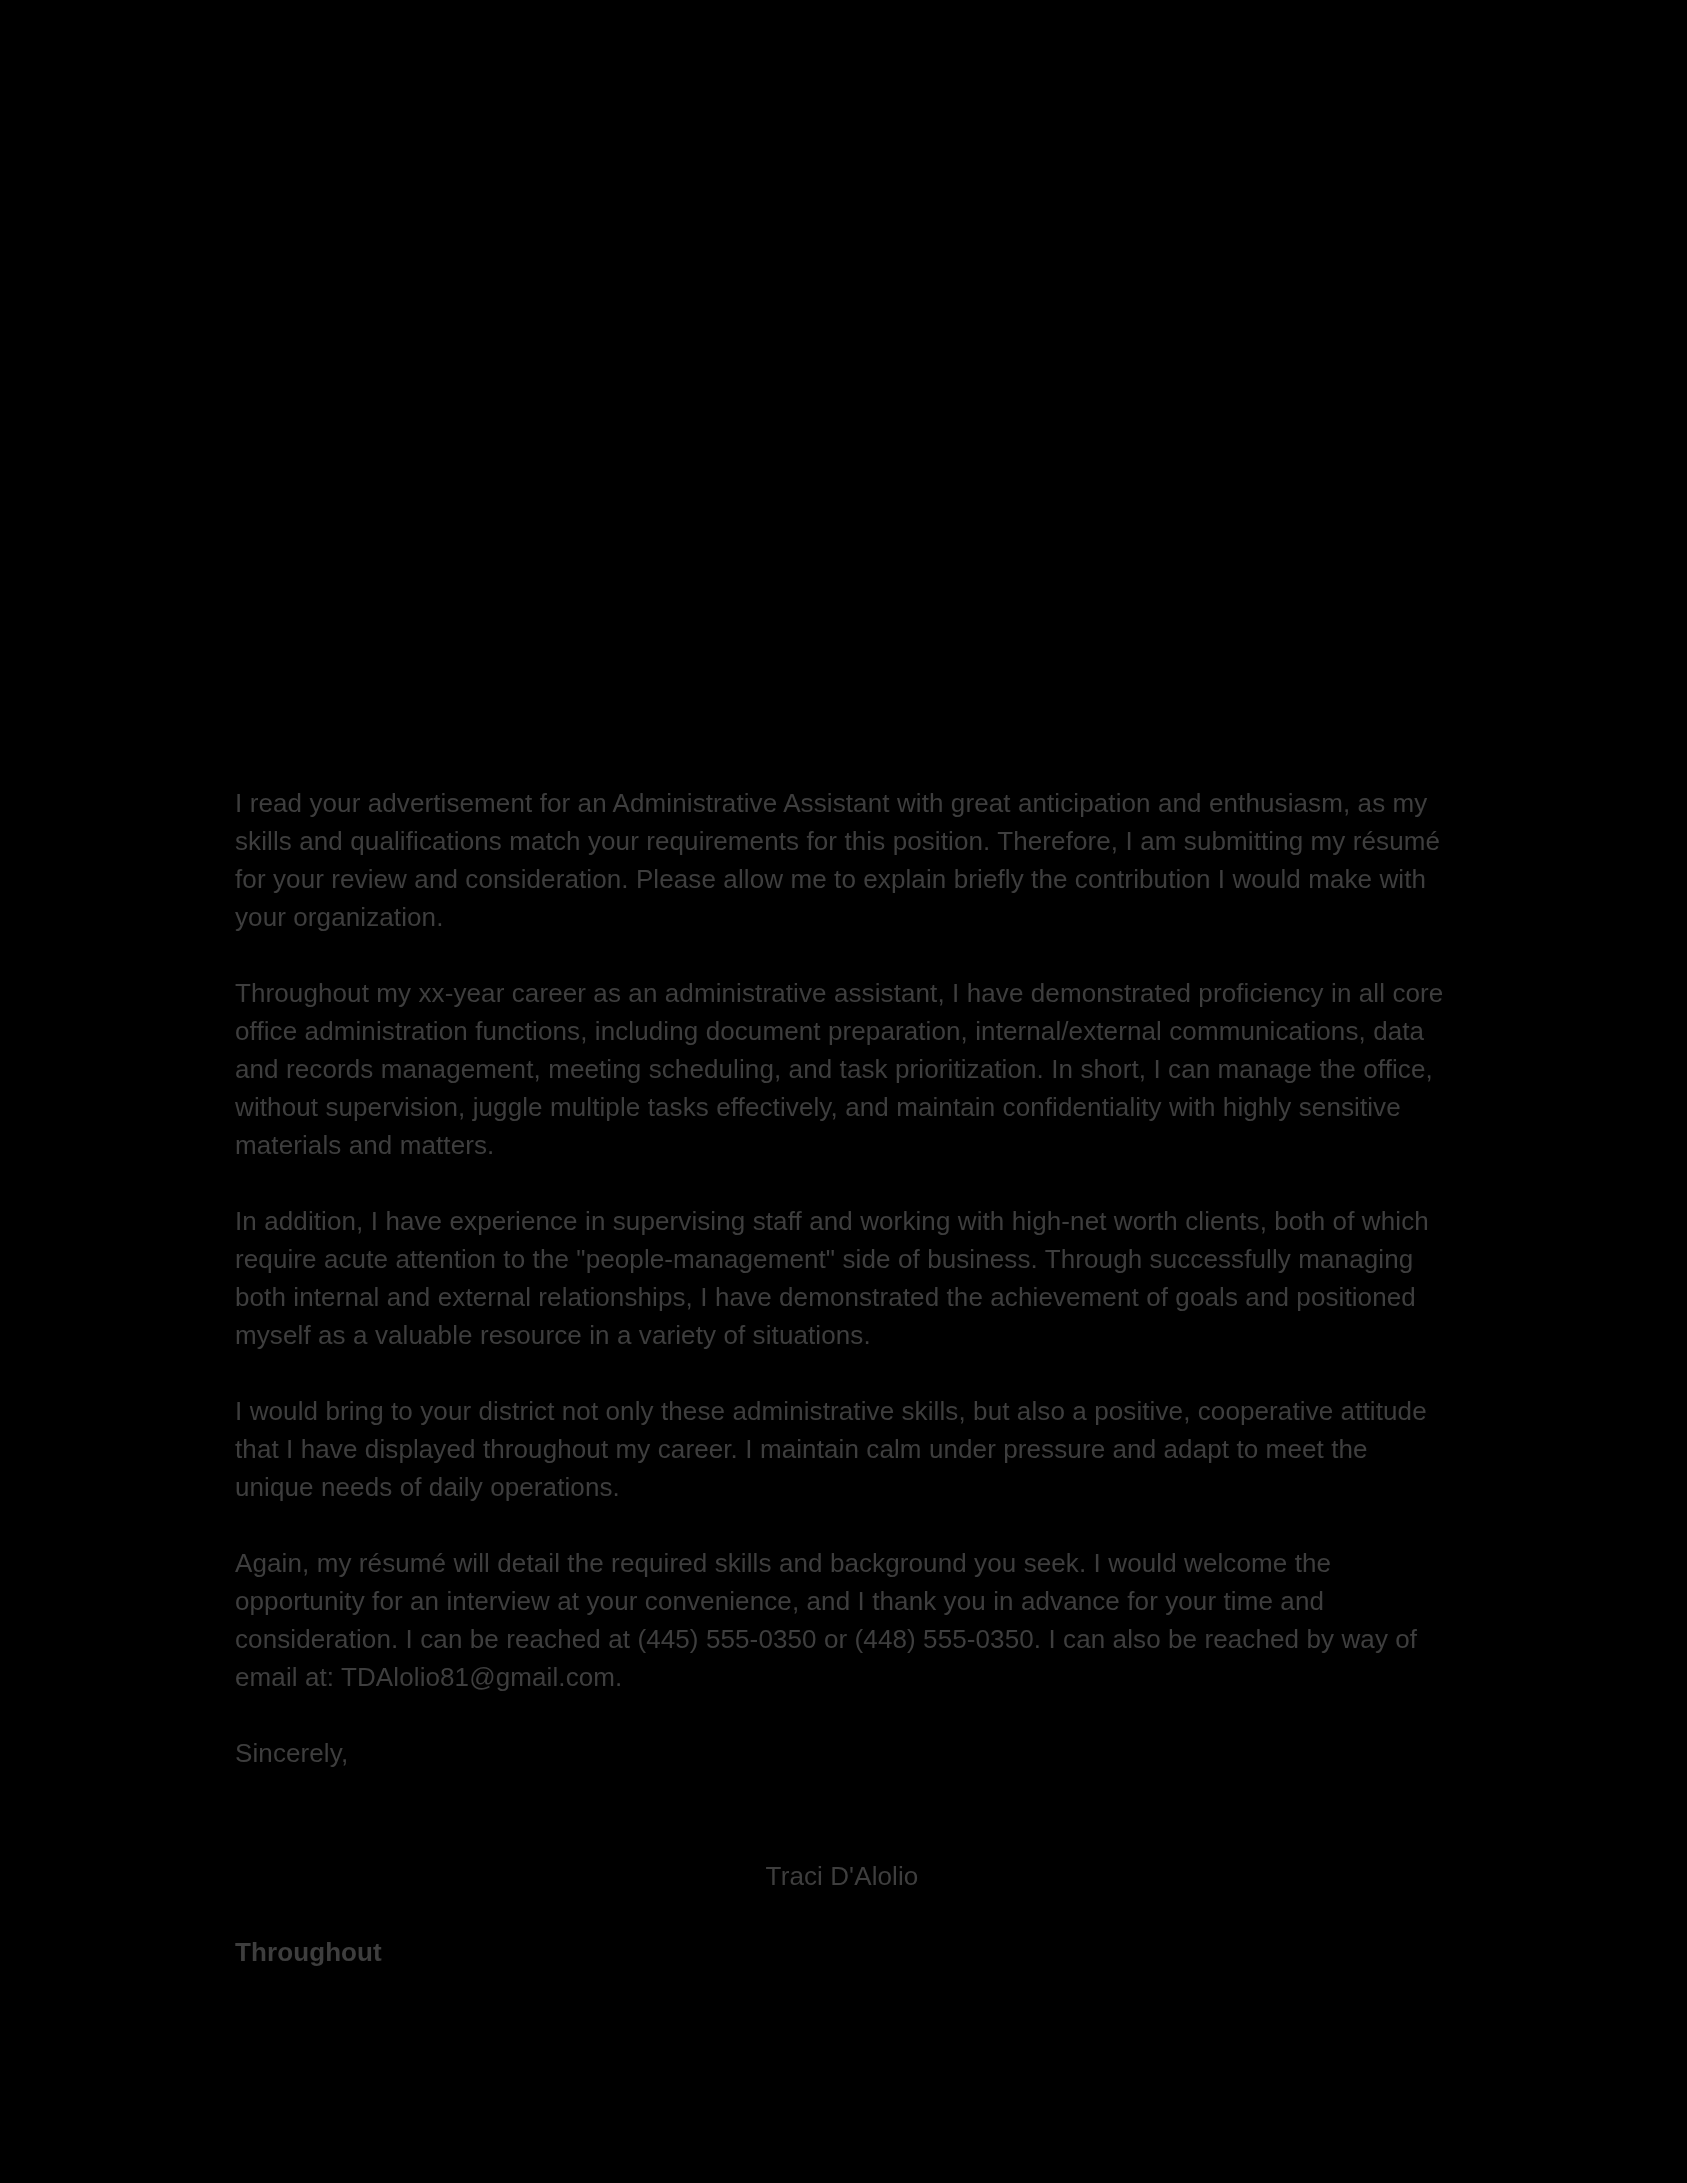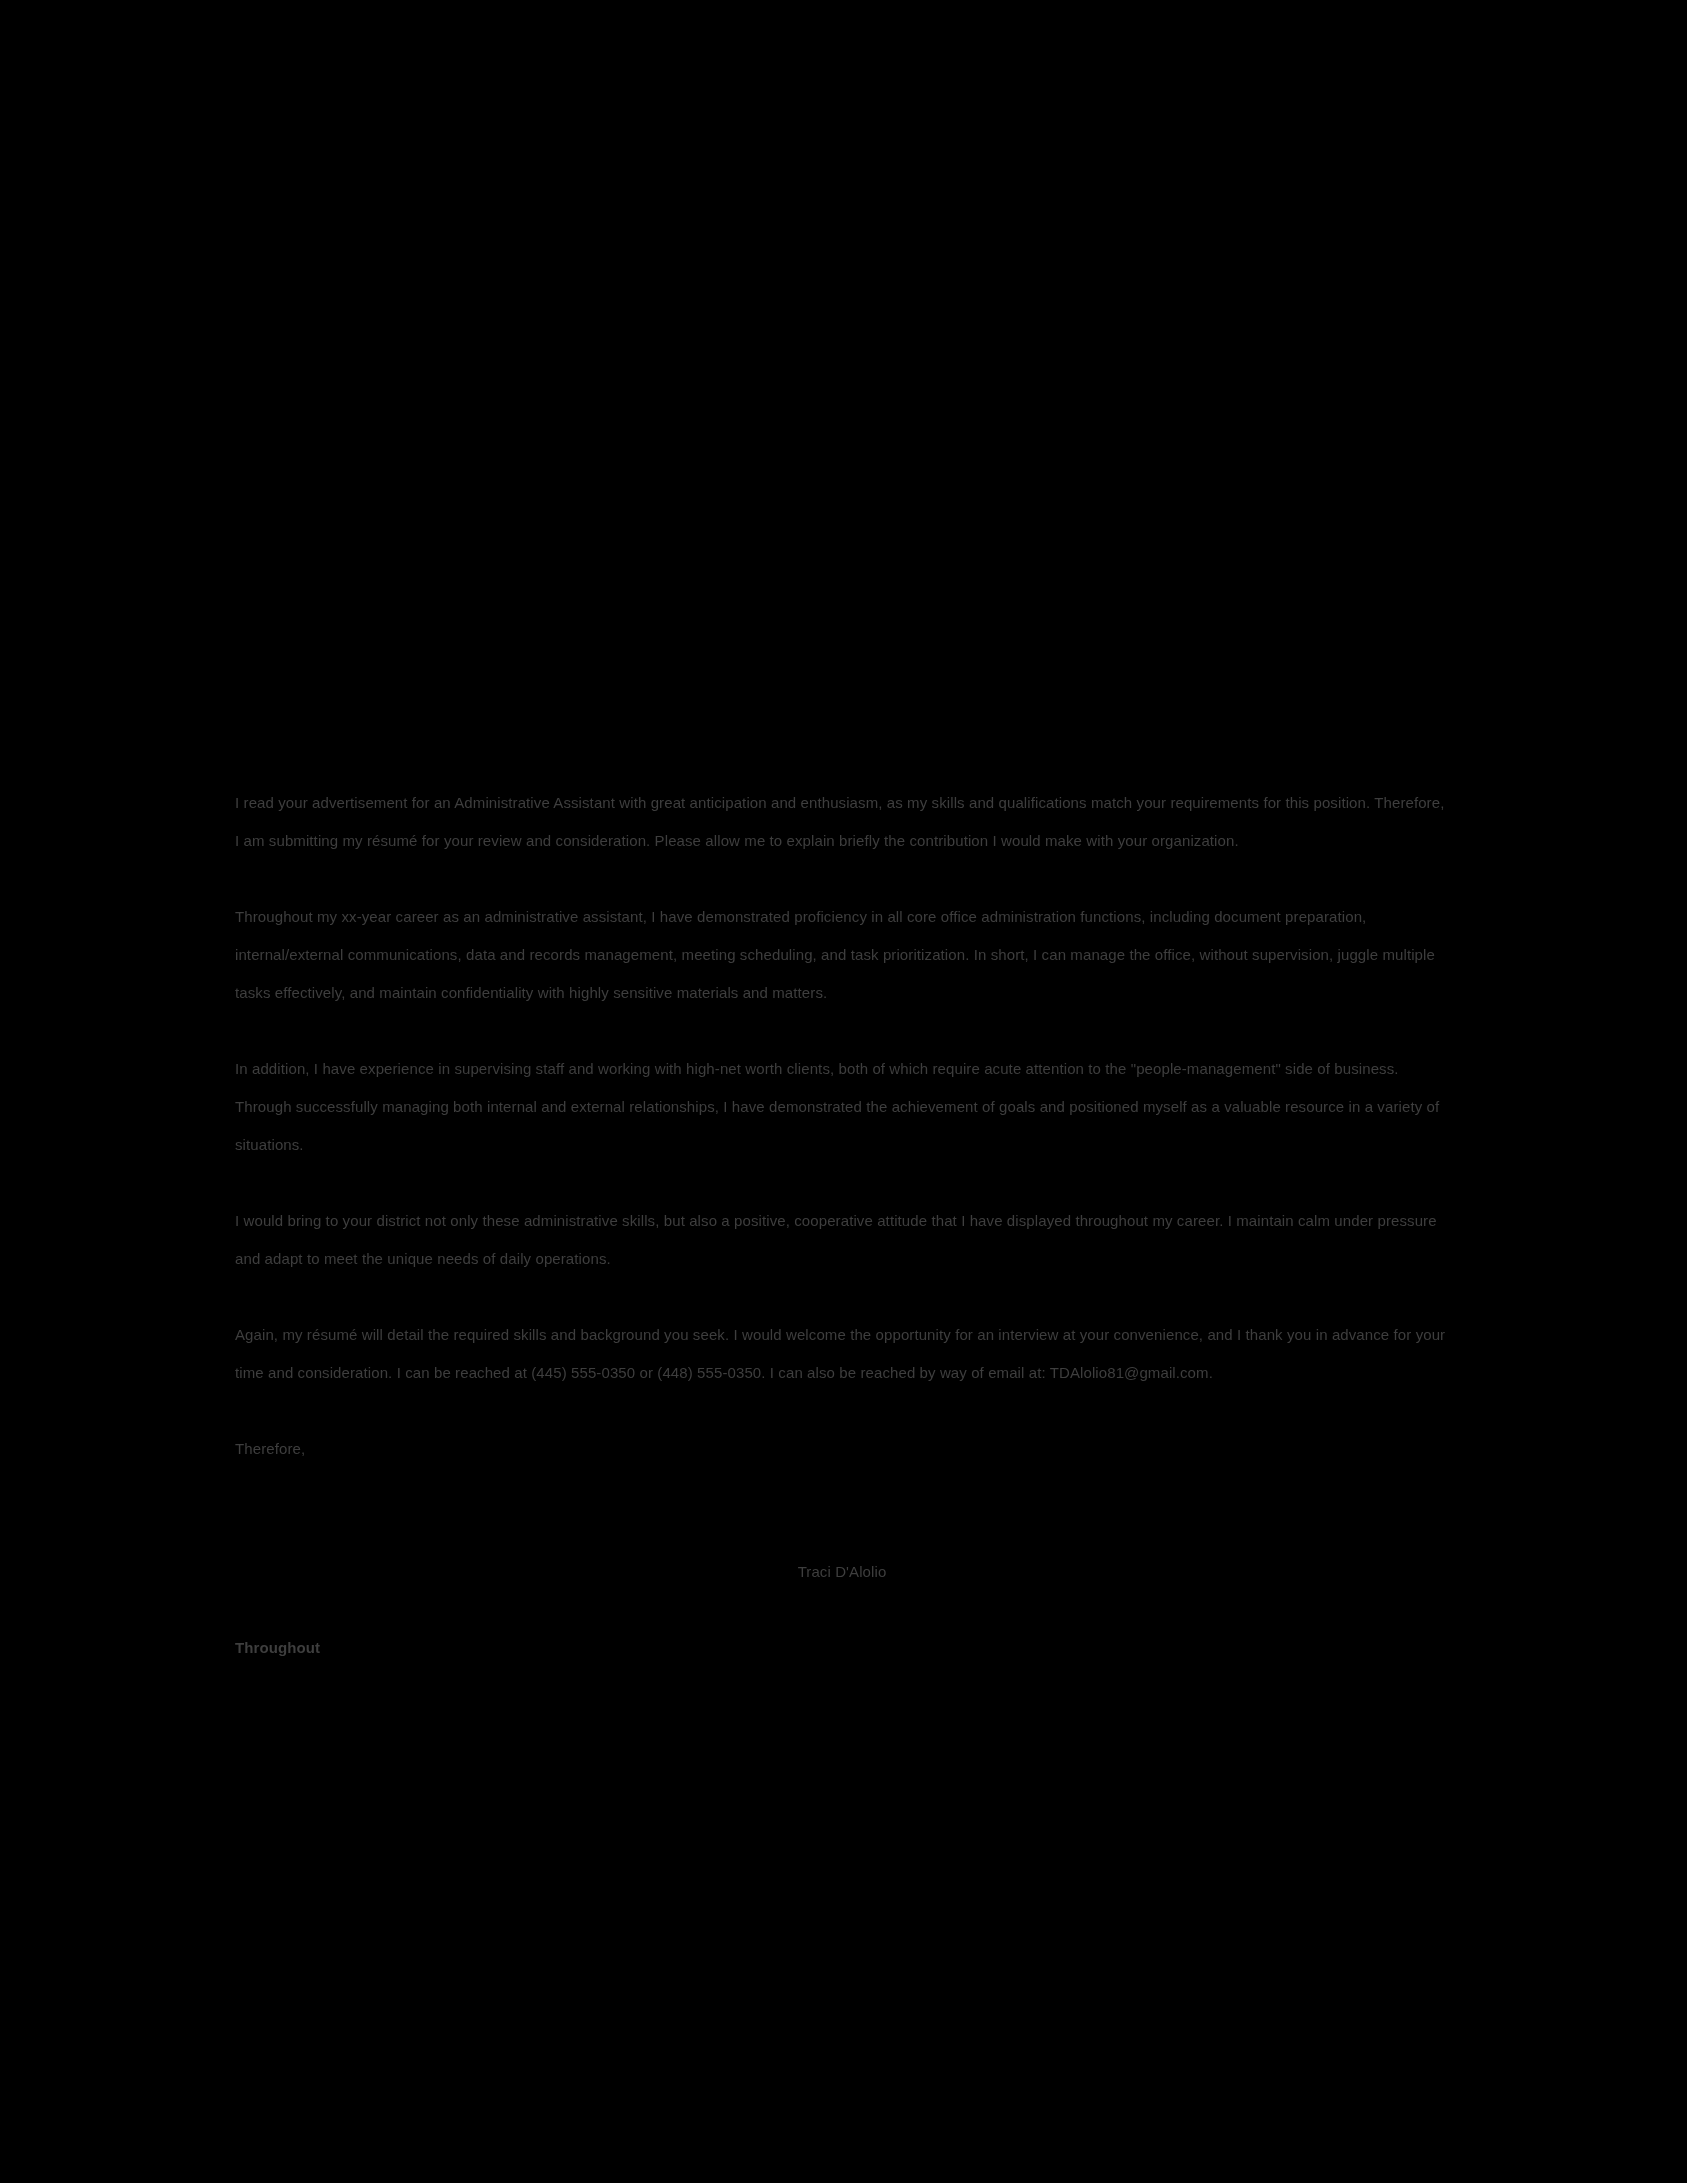--- a/index.html
+++ b/index.html
@@ -21,7 +21,7 @@
     top: 784px;
     width: 1214px;
     color: var(--text-color, #3e3e3e);
-    font-size: 15px;
+    font-size: 26px;
     line-height: 38px;
     font-weight: 400;
     letter-spacing: 0.1px;

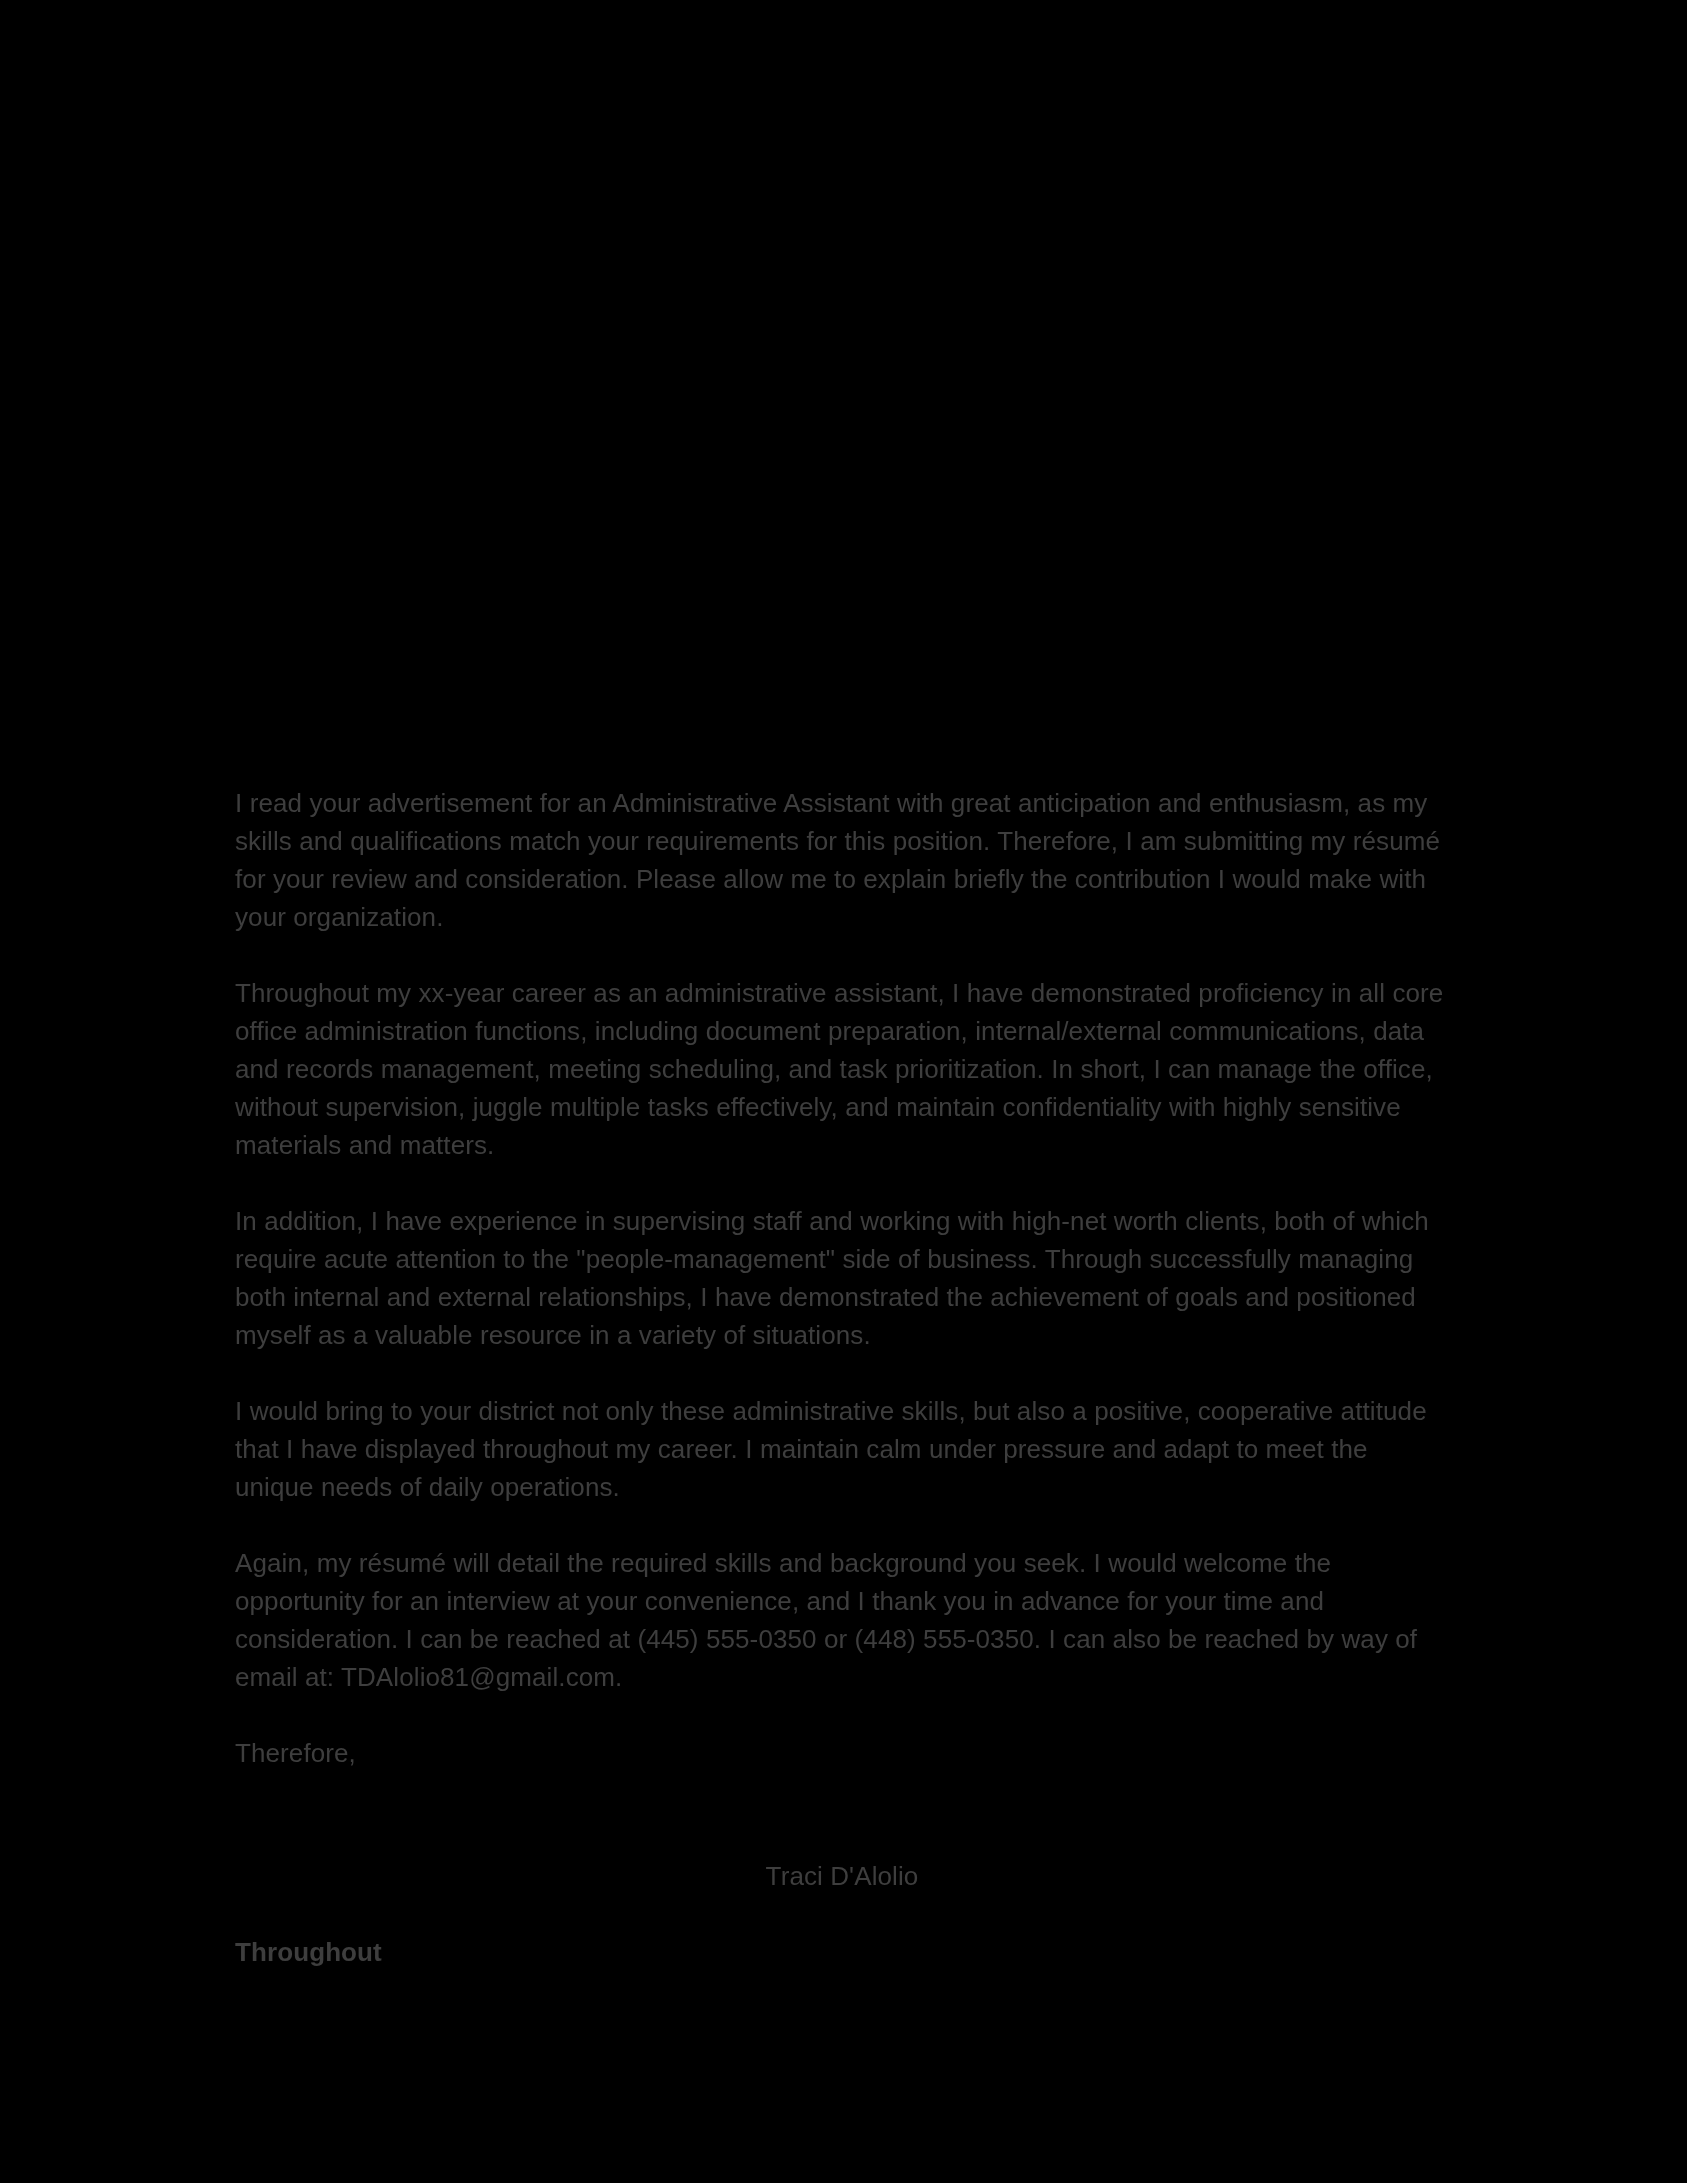--- a/index.html
+++ b/index.html
@@ -56,7 +56,7 @@
     <p>I would bring to your district not only these administrative skills, but also a positive, cooperative attitude that I have displayed throughout my career. I maintain calm under pressure and adapt to meet the unique needs of daily operations.</p>
     <p>Again, my résumé will detail the required skills and background you seek. I would welcome the opportunity for an interview at your convenience, and I thank you in advance for your time and consideration. I can be reached at (445) 555-0350 or (448) 555-0350. I can also be reached by way of email at: TDAlolio81@gmail.com.</p>
 
-    <p class="closing">Therefore,</p>
+    <p class="closing">Sincerely,</p>
 
     <div class="signature-block">
       <p class="signature-name">Traci D'Alolio</p>

